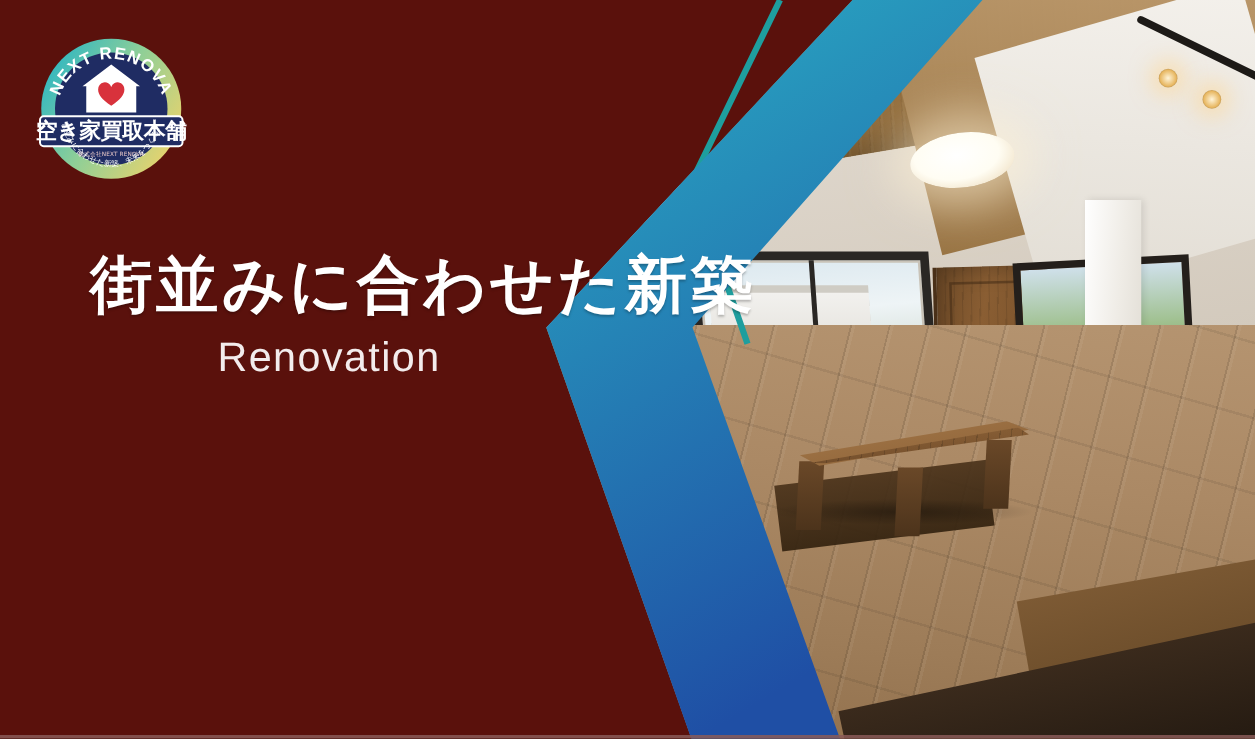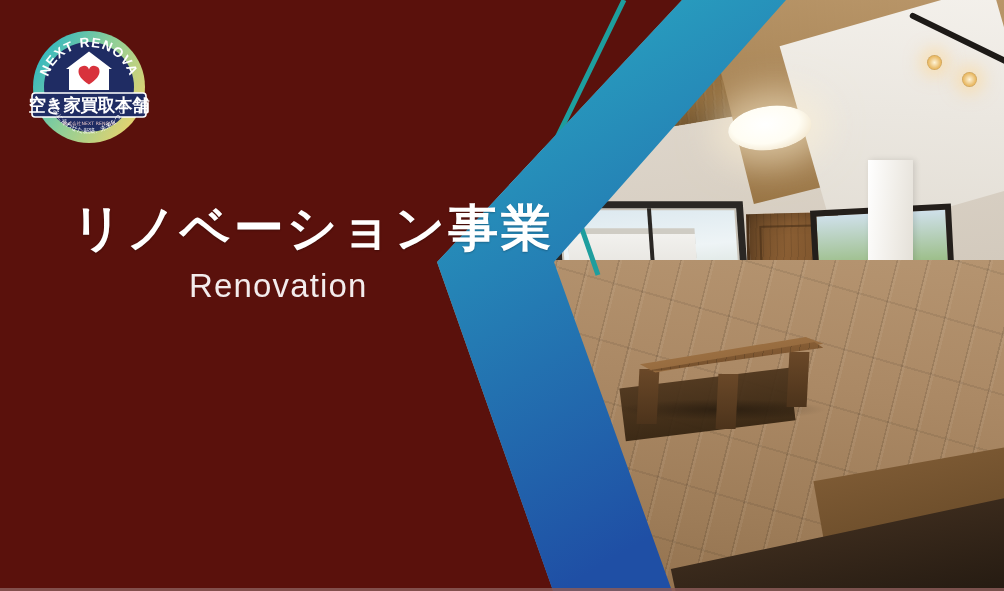--- a/index.html
+++ b/index.html
@@ -345,7 +345,7 @@
     </svg>
   </div>
 
-  <h1 class="title">リノベーション事業</h1>
+  <h1 class="title">街並みに合わせた新築</h1>
   <p class="subtitle">Renovation</p>
 
   <div class="bottom-rule" style="background: rgb(138, 90, 88); height: 3px;"></div>

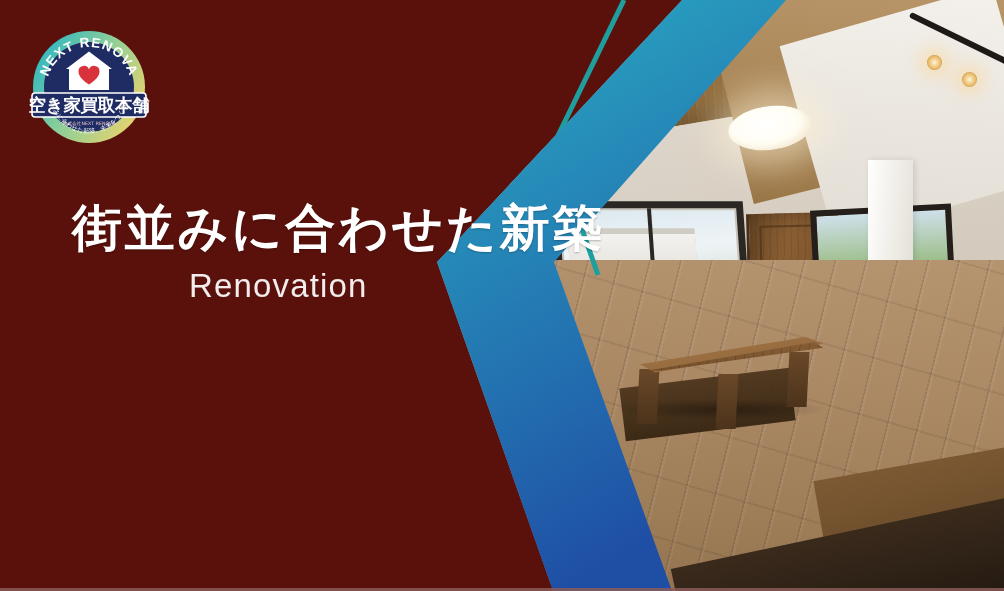--- a/index.html
+++ b/index.html
@@ -226,7 +226,7 @@
     text-shadow:0 1px 2px rgba(0,0,0,.25);
   }
   .subtitle{
-    position:absolute;left:189px;top:266px;
+    position:absolute;left:174px;top:266px;
     margin:0;
     font-size:33px;line-height:1.2;
     font-weight:300;letter-spacing:.035em;

